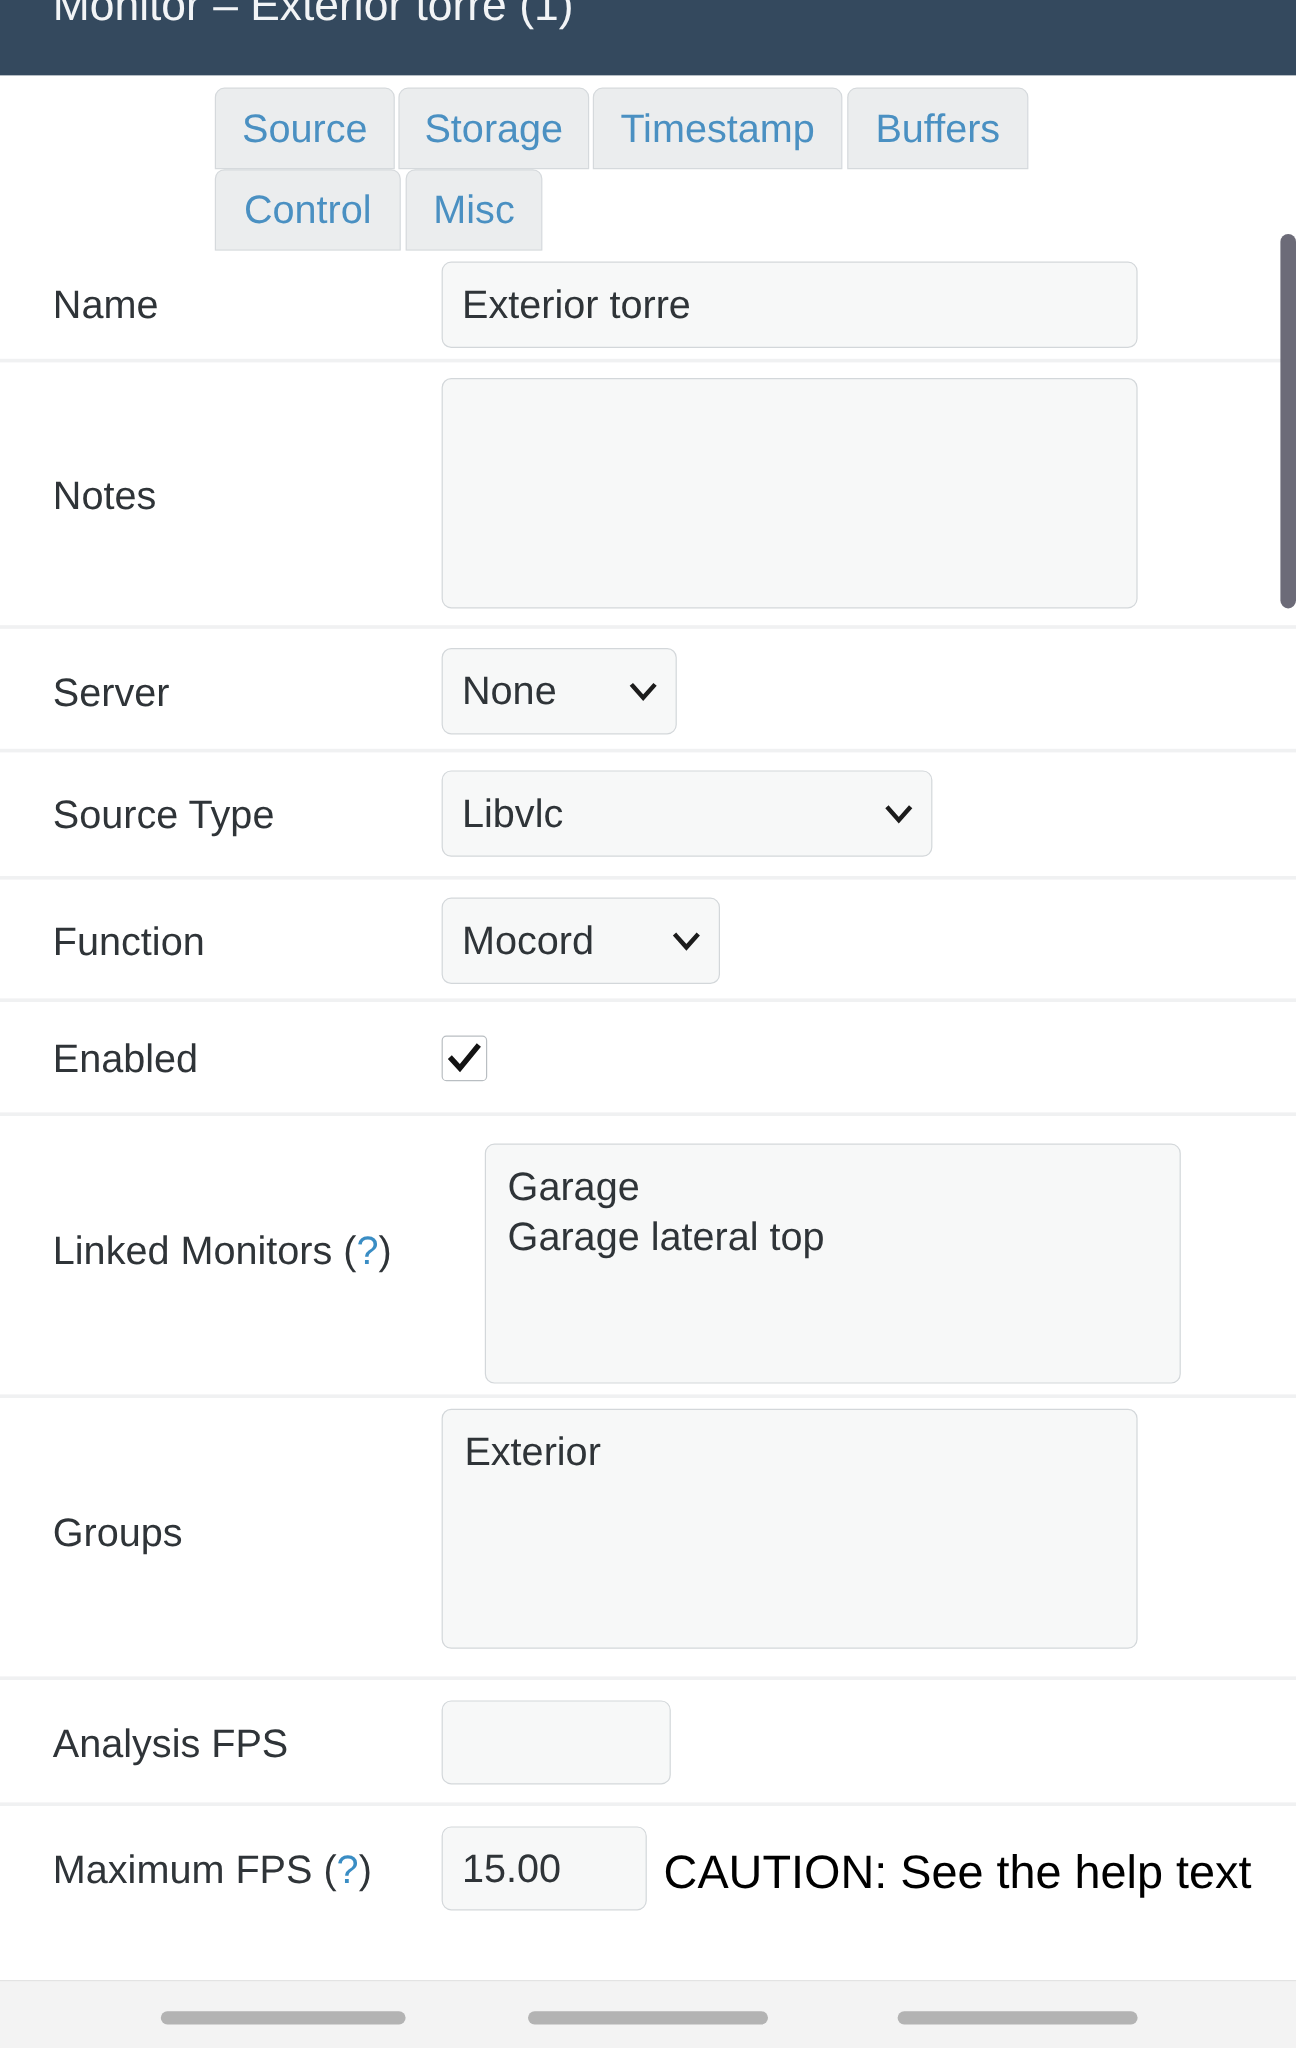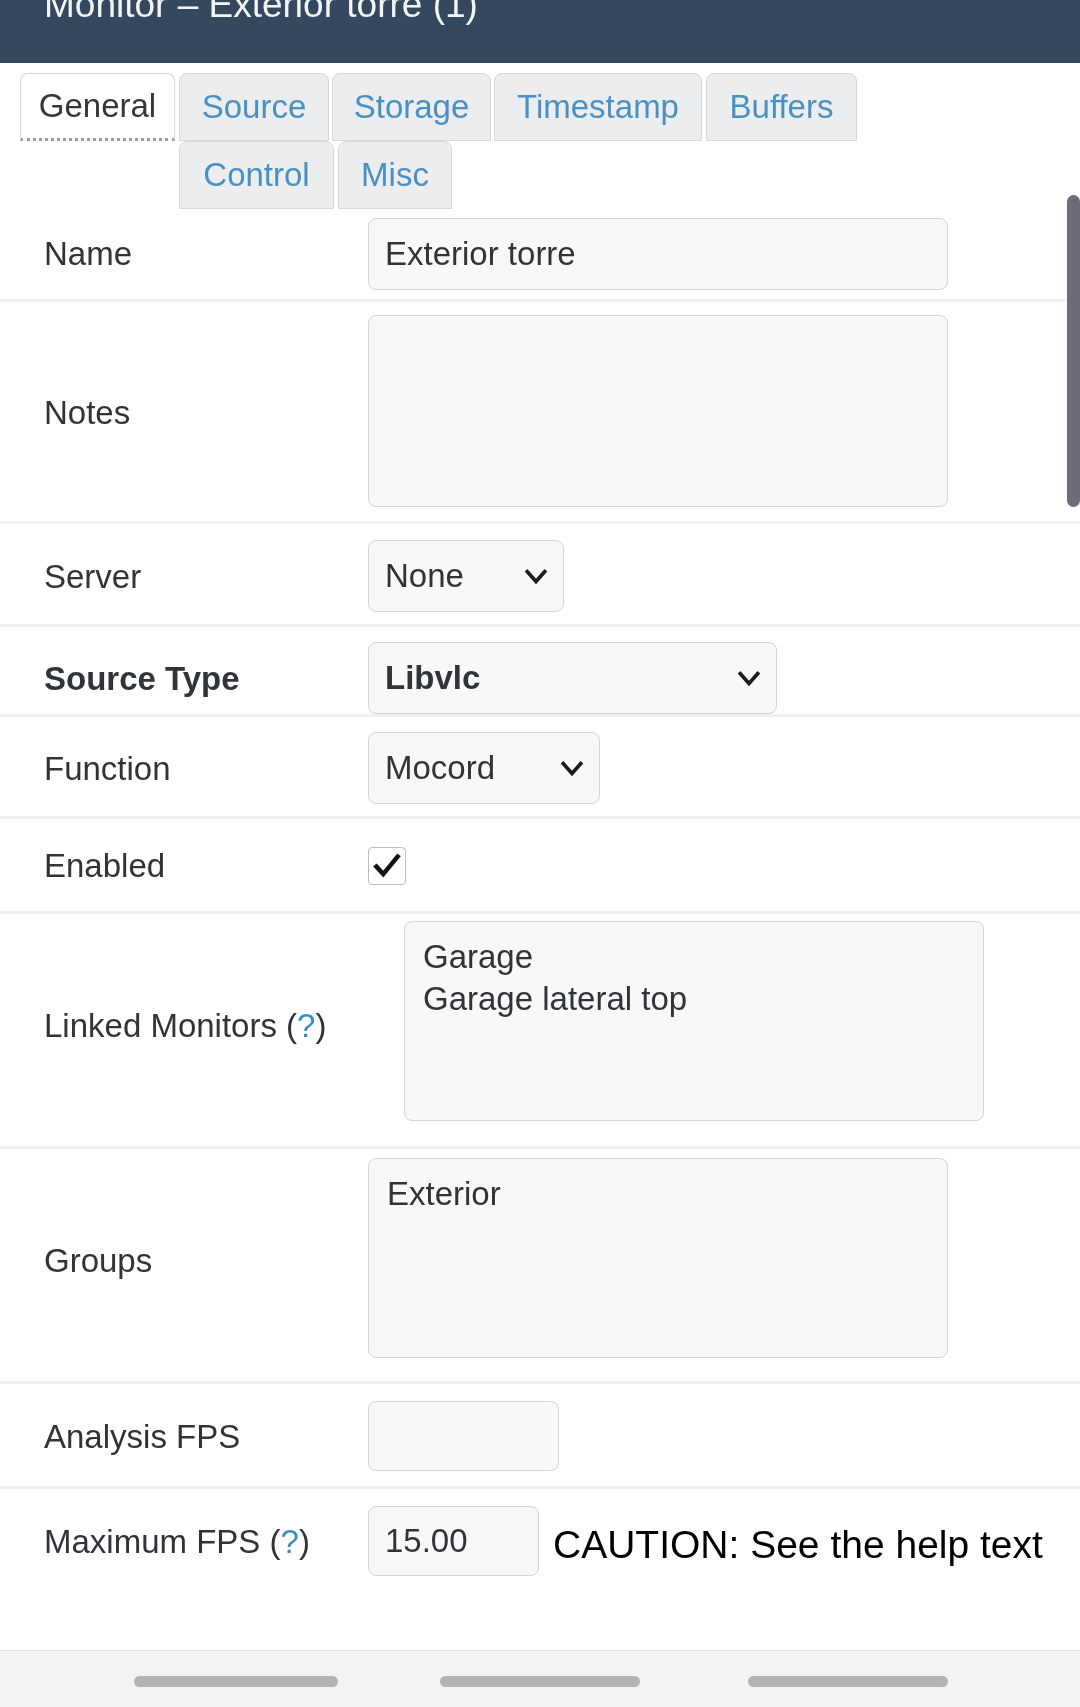--- a/index.html
+++ b/index.html
@@ -231,7 +231,6 @@
   </div>
 
   <div class="tabs">
-    <div class="tab active tab-general">General</div>
     <div class="tab tab-source">Source</div>
     <div class="tab tab-timestamp">Timestamp</div>
     <div class="tab tab-storage">Storage</div>

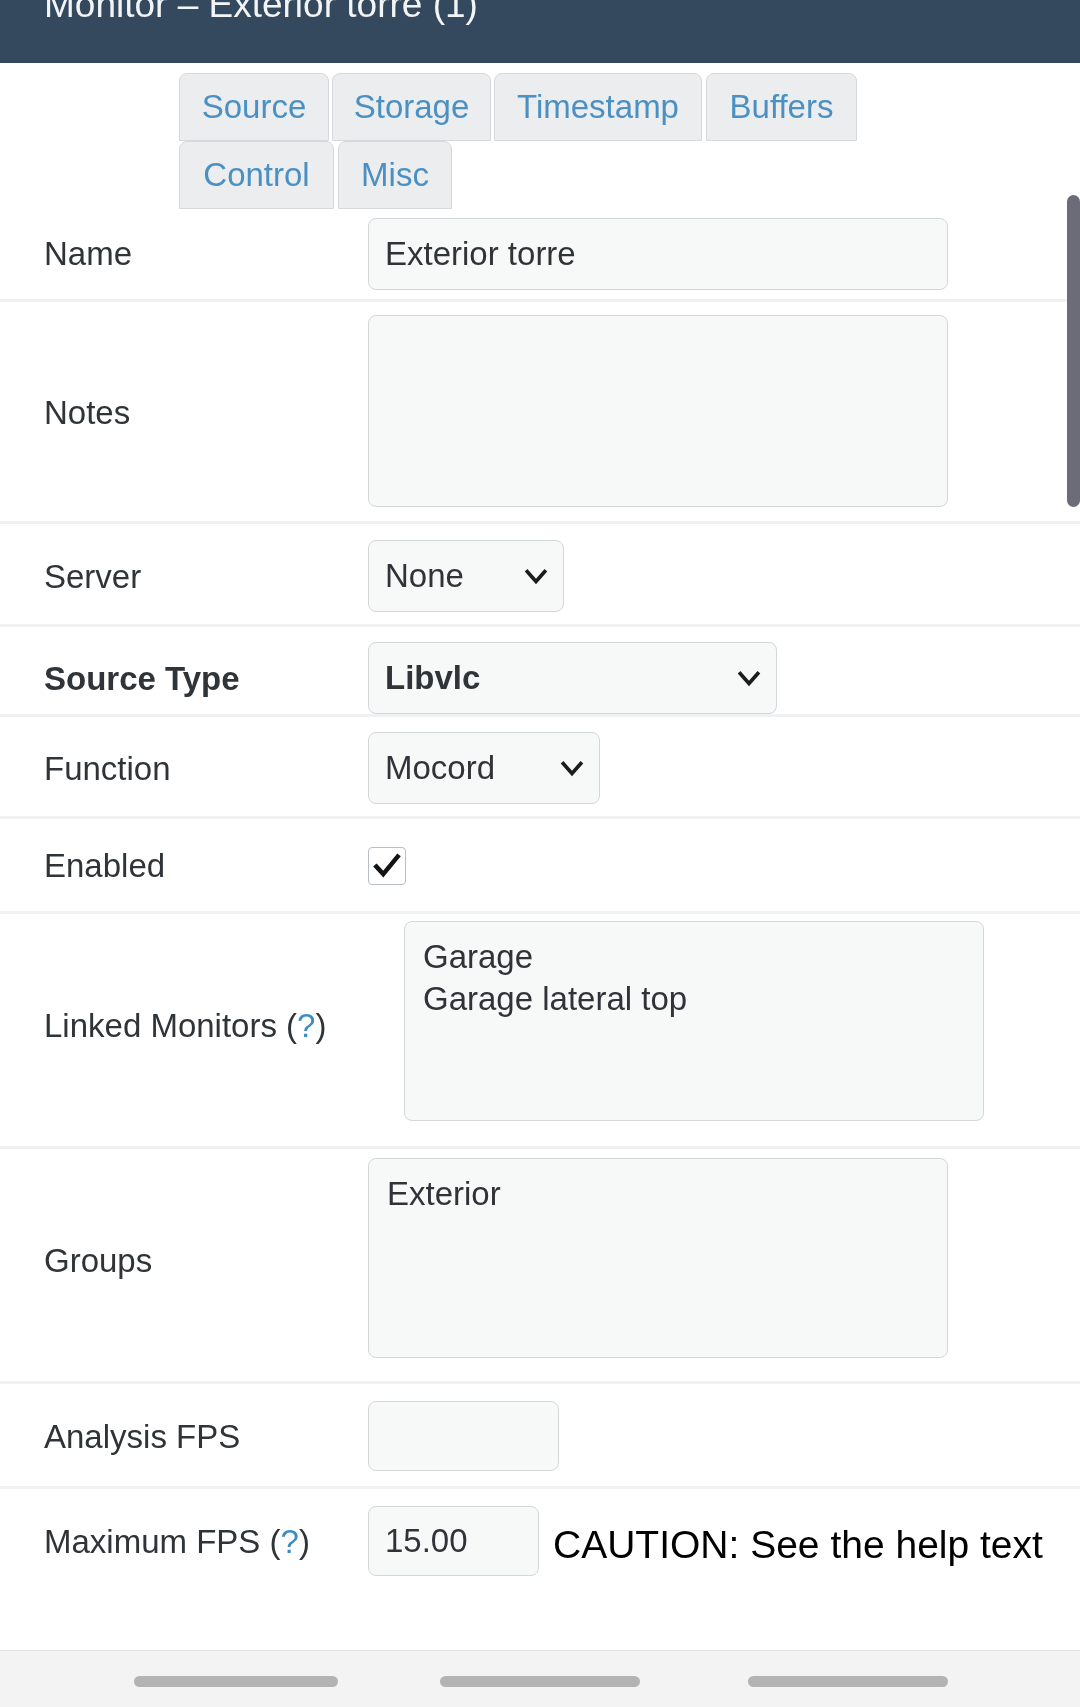--- a/index.html
+++ b/index.html
@@ -269,7 +269,7 @@
       </div>
     </div>
 
-    <div class="row" style="height:90px;font-weight:bold;">
+    <div class="row" style="height:106px;">
       <div class="row-label" style="top:33px;">Source Type</div>
       <div class="field-wrap" style="top:15px;">
         <div class="sel" style="width:409px;">

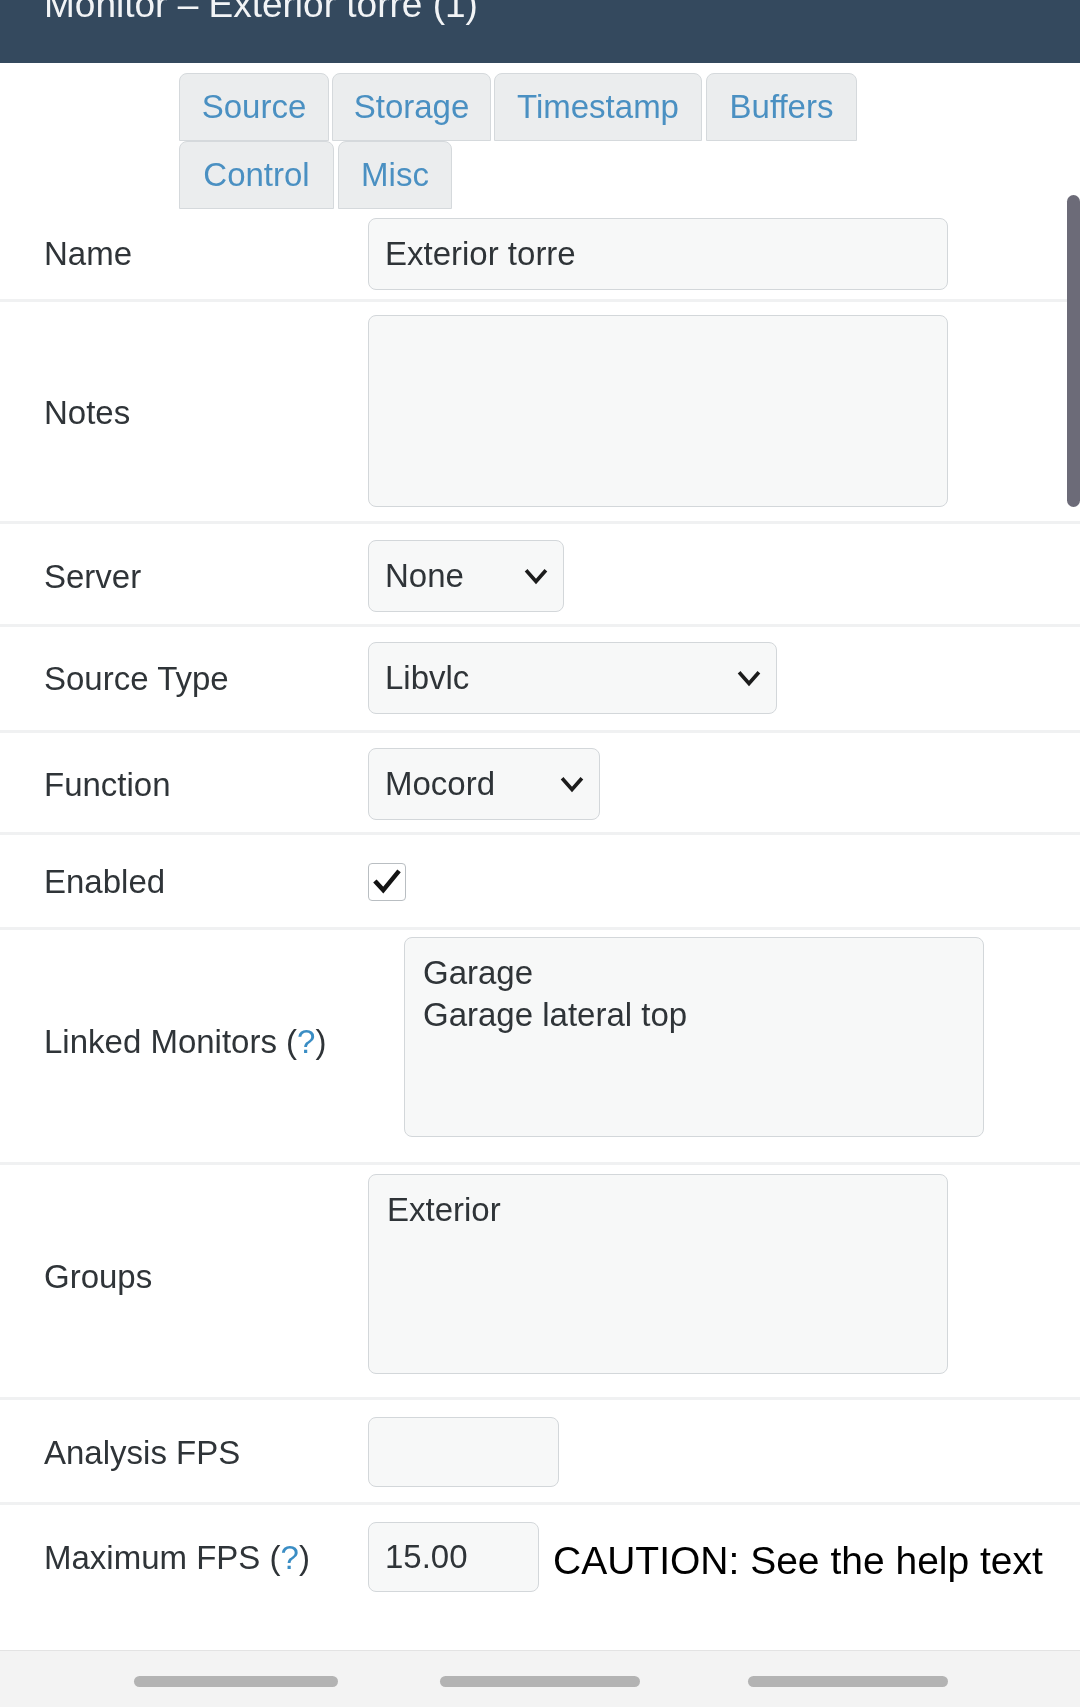--- a/index.html
+++ b/index.html
@@ -312,7 +312,7 @@
 
     <div class="row" style="height:235px;">
       <div class="row-label" style="top:93px;"><span>Linked Monitors (</span><span class="help-q">?</span><span>)</span></div>
-      <div class="field-wrap" style="top:7px;padding-left:36px;">
+      <div class="field-wrap" style="top:23px;padding-left:36px;">
         <div class="txtarea" style="width:580px;height:200px;">Garage
 Garage lateral top</div>
       </div>

